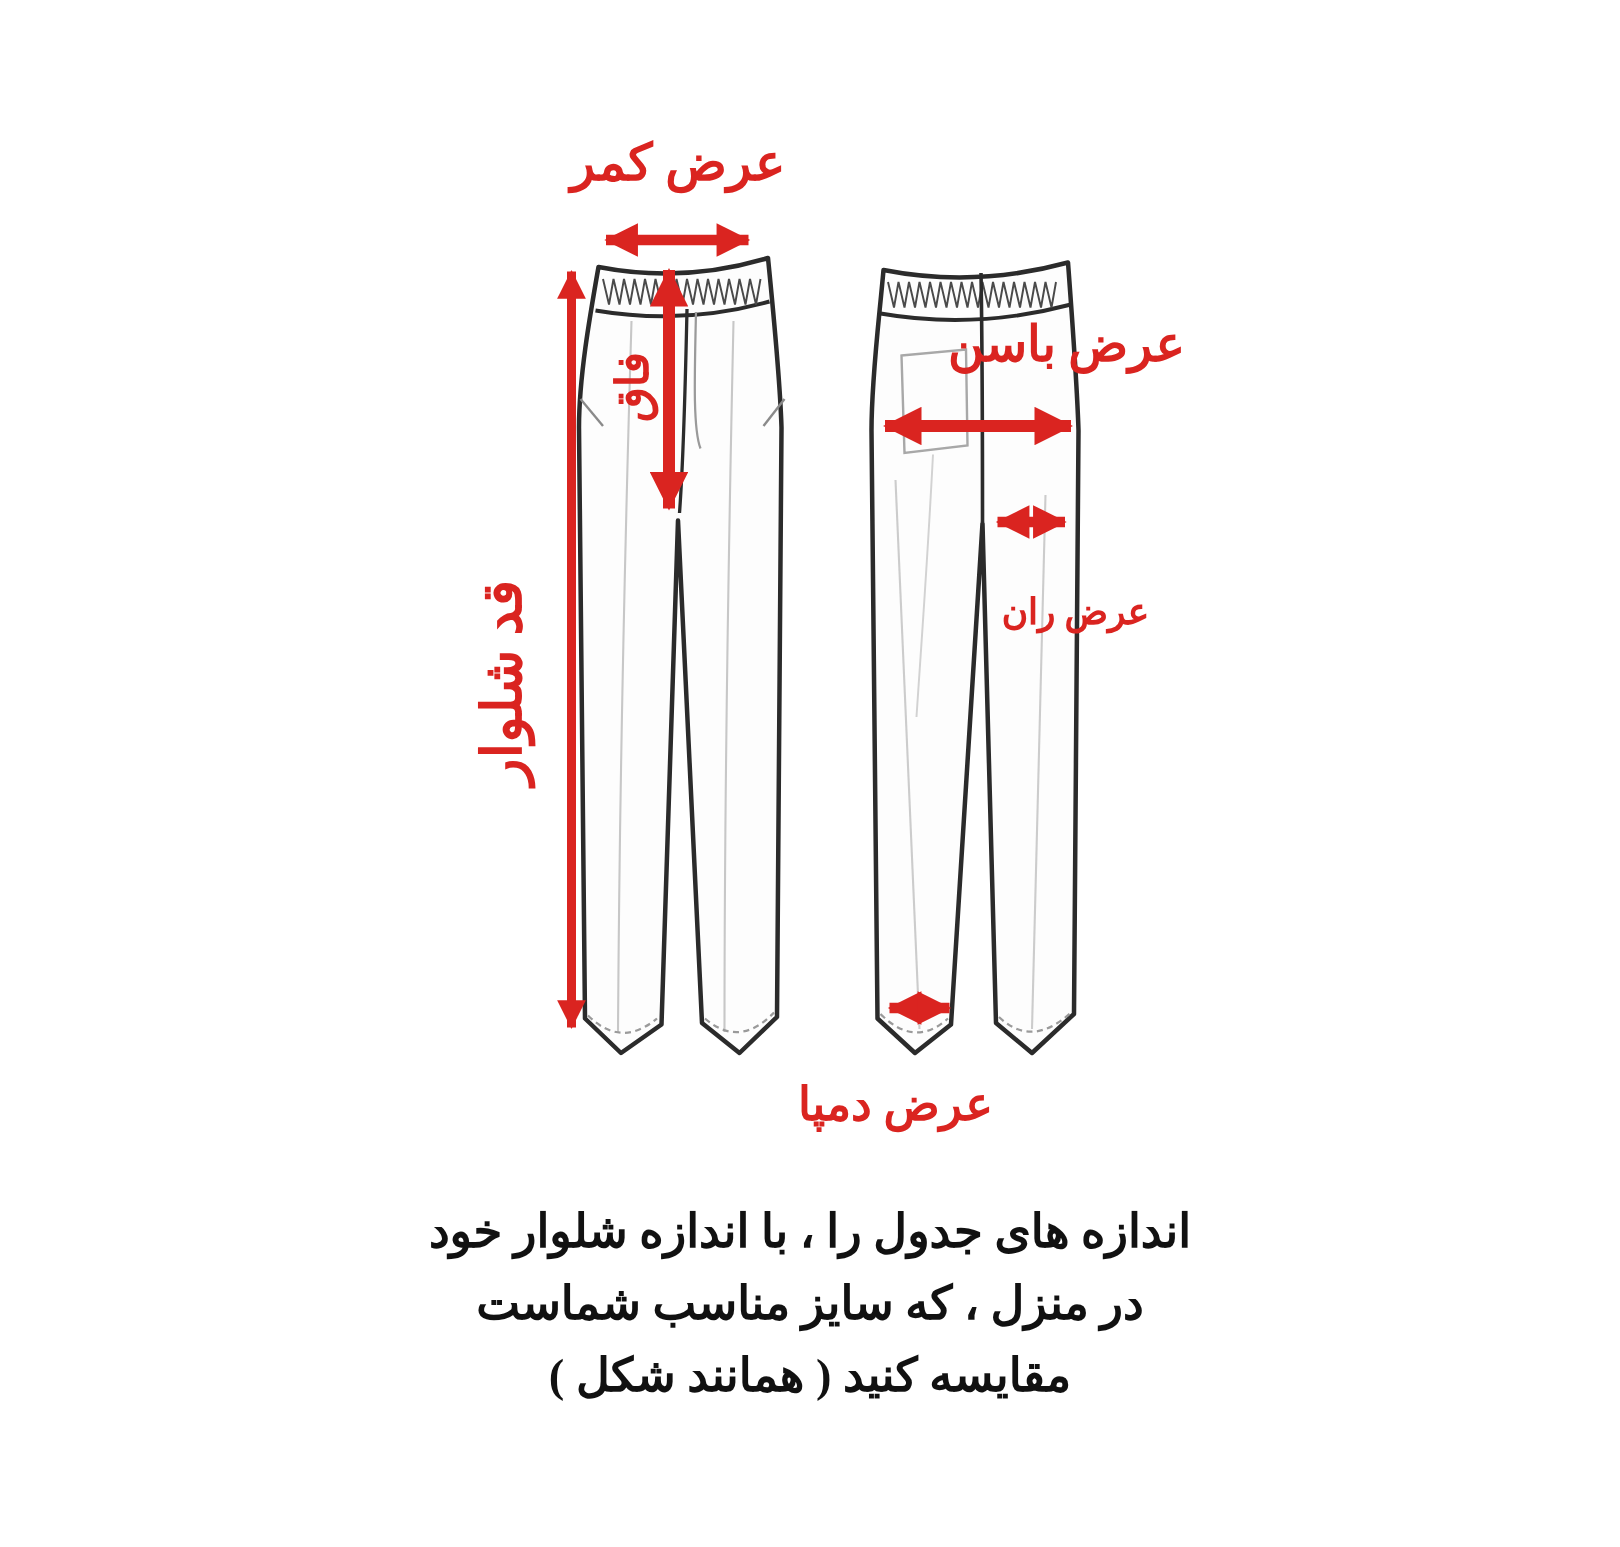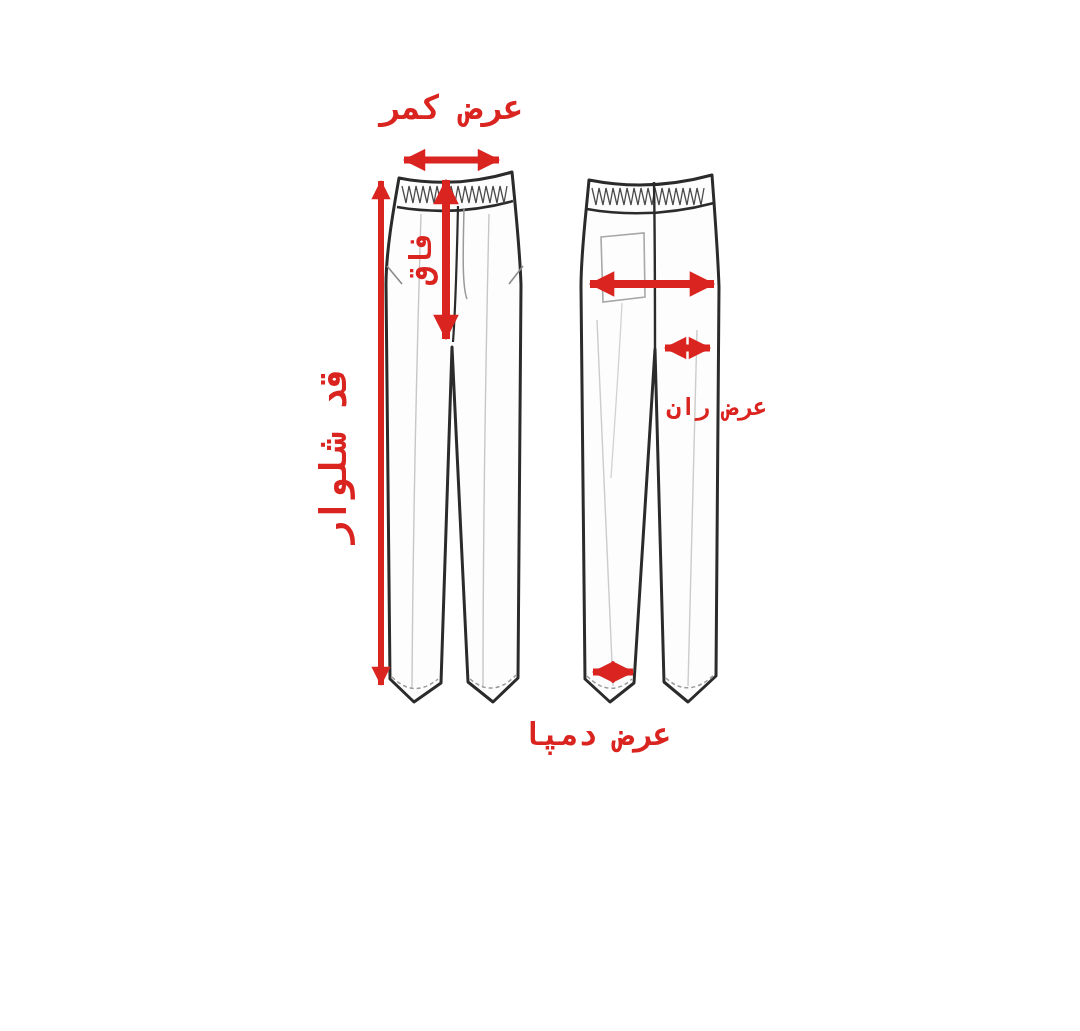--- a/index.html
+++ b/index.html
@@ -8,7 +8,7 @@
     width:1080px;height:1031px;
     background:#ffffff;
     overflow:hidden;
-    font-family:Liberation Mono, monospace;
+    font-family:Liberation Serif, serif;
   }
   .diagram-svg{position:absolute;left:0;top:0;}
   .label{

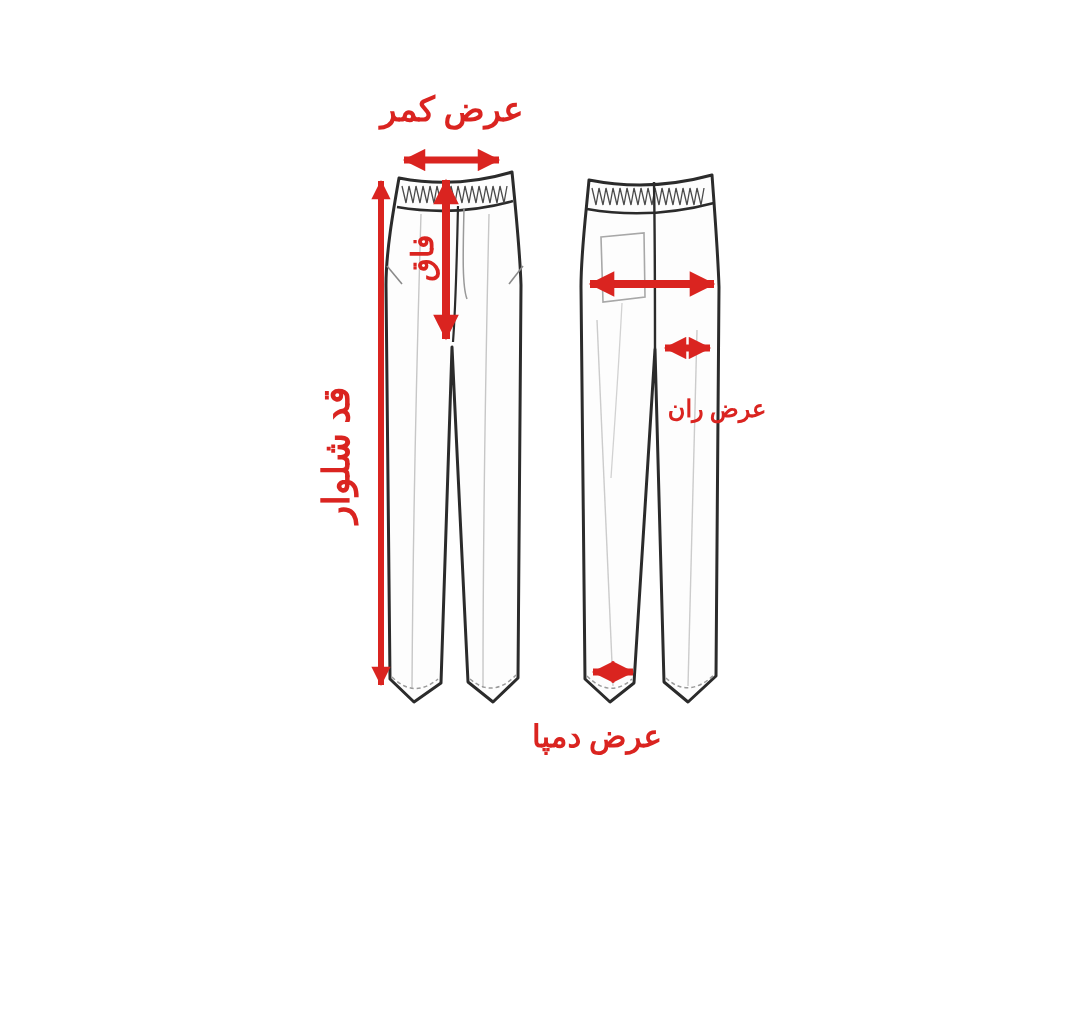--- a/index.html
+++ b/index.html
@@ -118,6 +118,7 @@
   <div class="label lbl-waist">عرض کمر</div>
   <div class="label vertical lbl-length">قد شلوار</div>
   <div class="label vertical lbl-rise">فاق</div>
+  <div class="label lbl-hip">عرض باسن</div>
   <div class="label lbl-thigh">عرض ران</div>
   <div class="label lbl-hem">عرض دمپا</div>
 

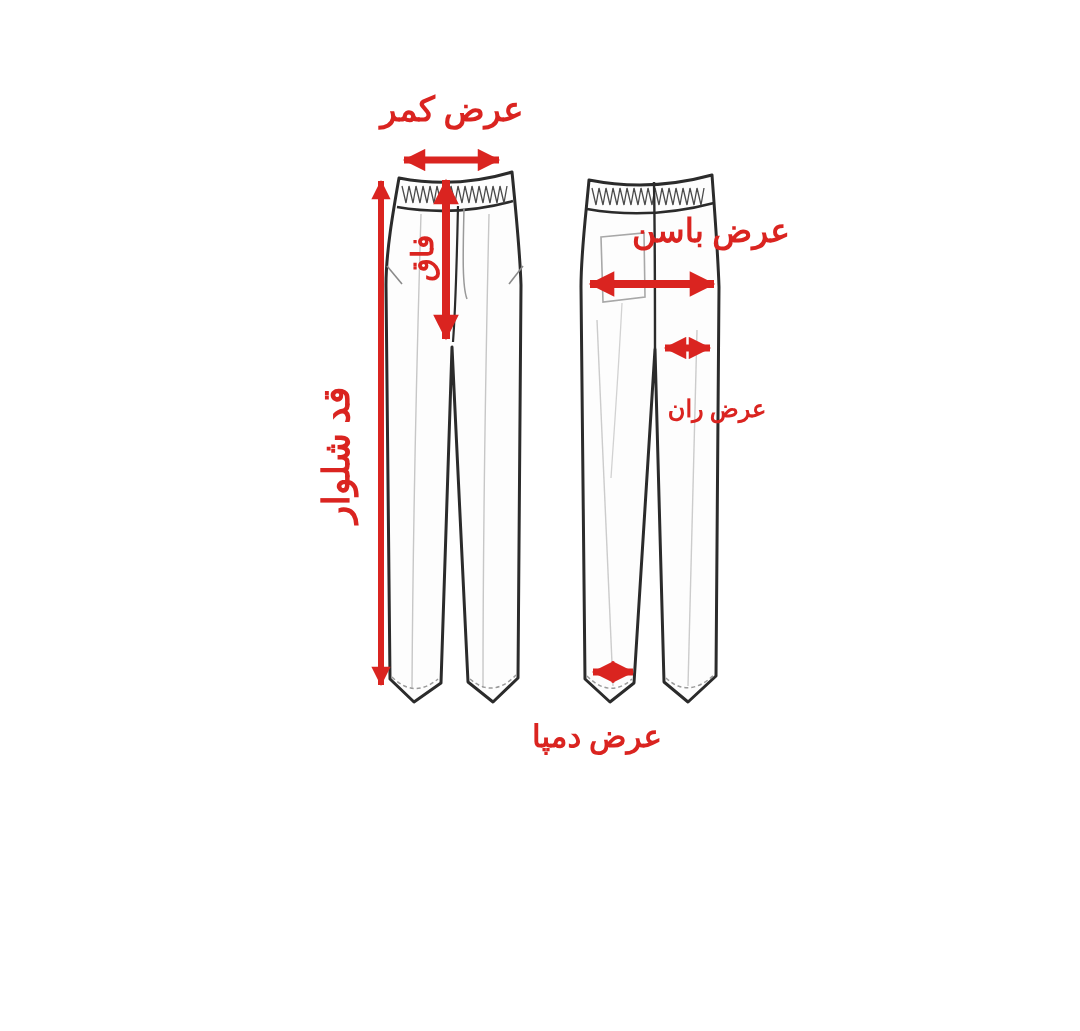--- a/index.html
+++ b/index.html
@@ -122,6 +122,11 @@
   <div class="label lbl-thigh">عرض ران</div>
   <div class="label lbl-hem">عرض دمپا</div>
 
+  <div class="caption">
+    <div>اندازه های جدول را ، با اندازه شلوار خود</div>
+    <div>در منزل ، که سایز مناسب شماست</div>
+    <div>مقایسه کنید ( همانند شکل )</div>
+  </div>
 
 </div>
 

